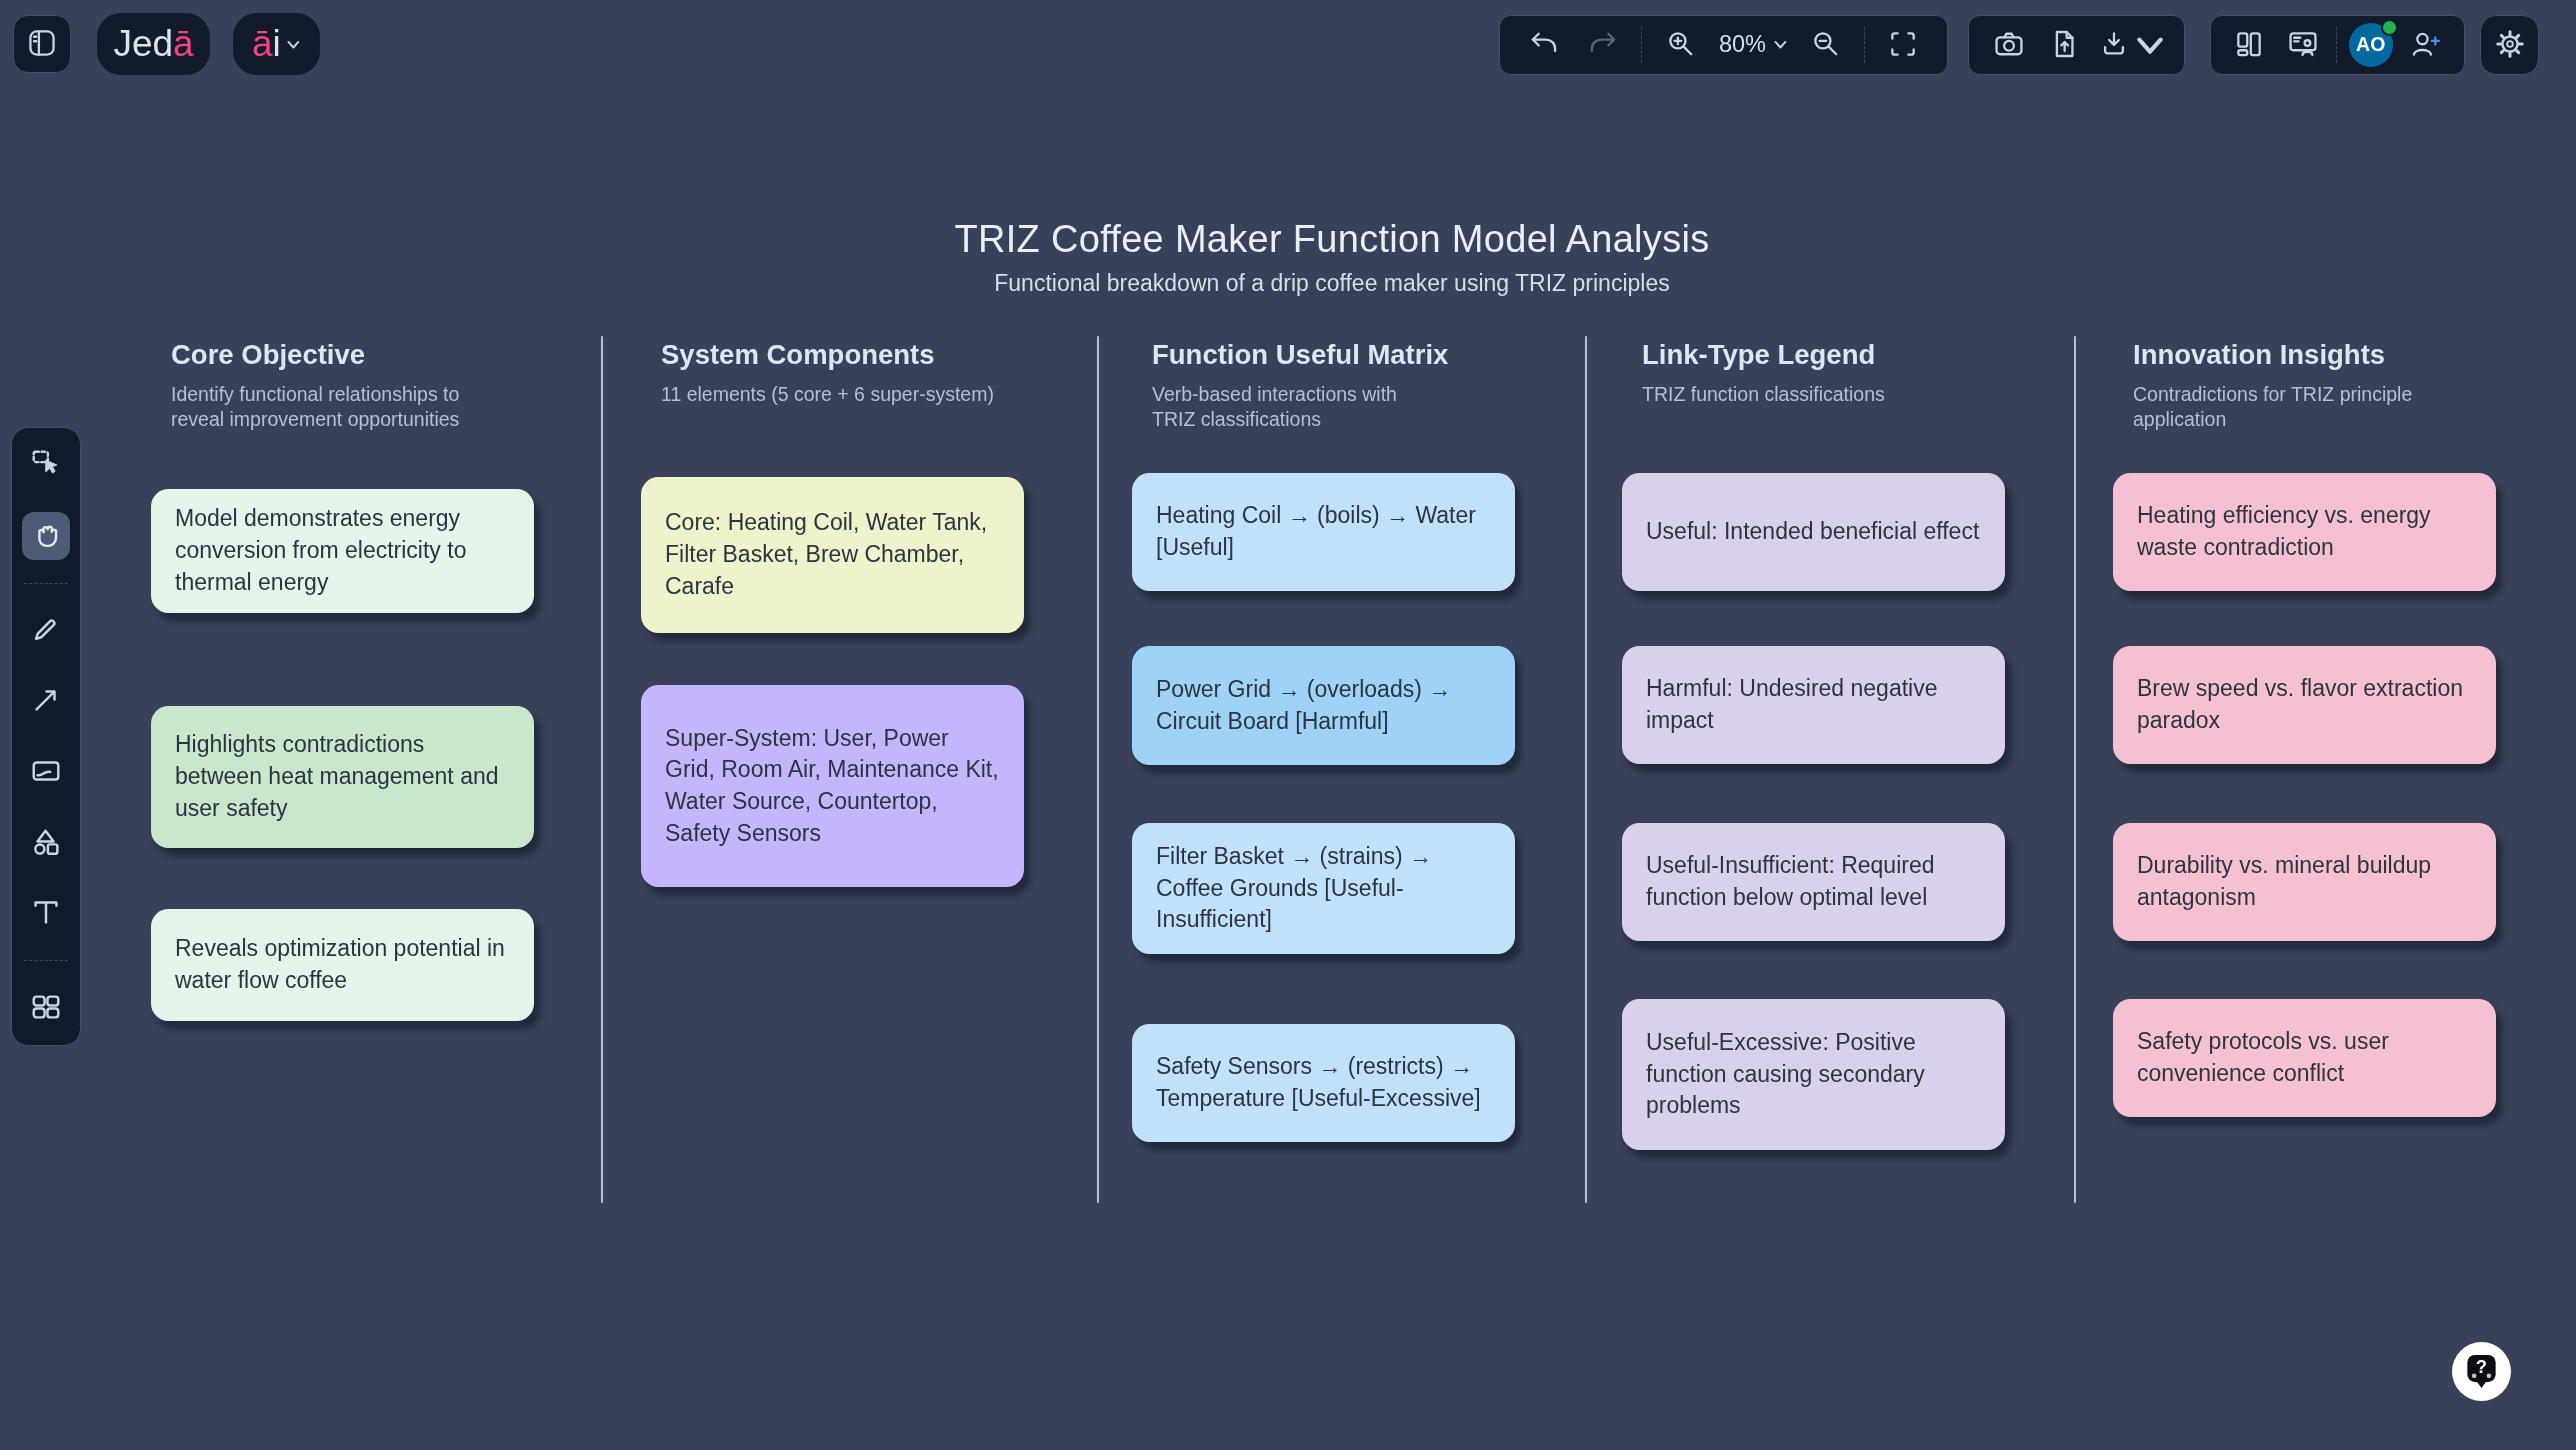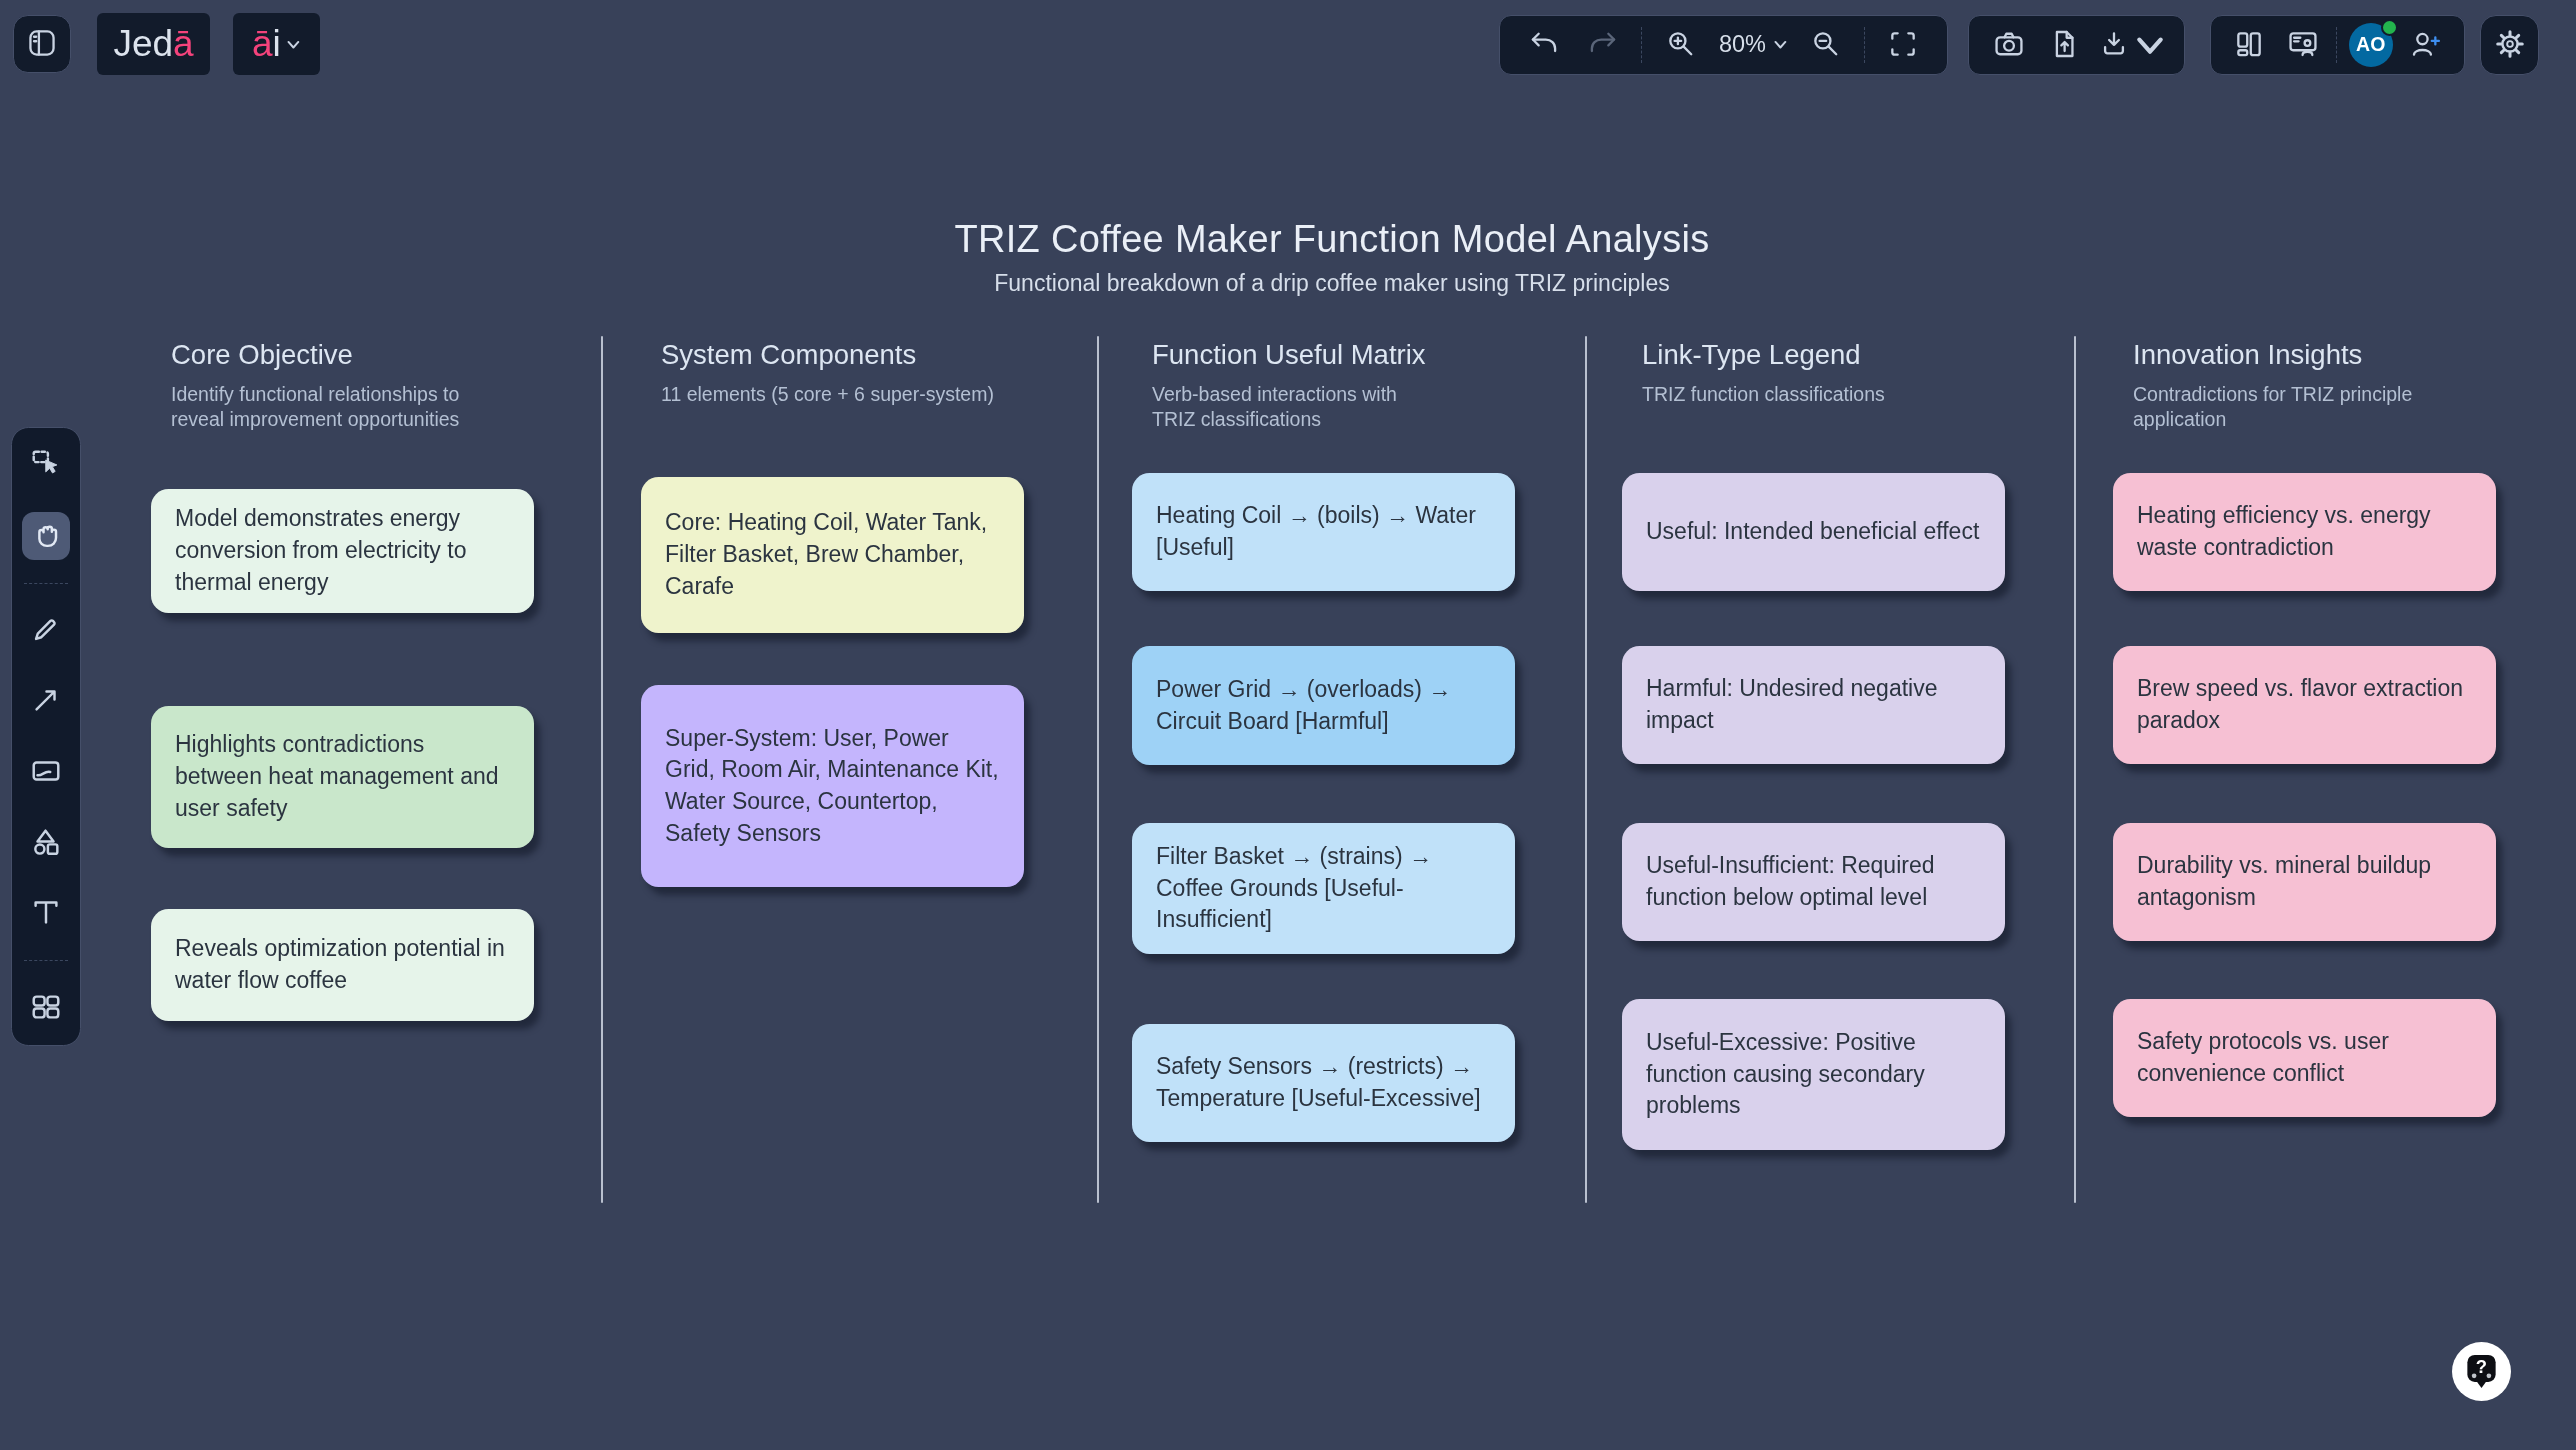--- a/index.html
+++ b/index.html
@@ -13,7 +13,7 @@
   svg { stroke:#c9d3e2; stroke-width:2.6; fill:none; stroke-linecap:round; stroke-linejoin:round; }
   .chip {
     position:absolute; top:13.4px; height:62px; background:#121b2b;
-    border-radius:6px; display:flex; align-items:center; justify-content:center;
+    border-radius:24px; display:flex; align-items:center; justify-content:center;
     font-size:37px; font-weight:500; cursor:pointer;
   }
   .sq-btn {

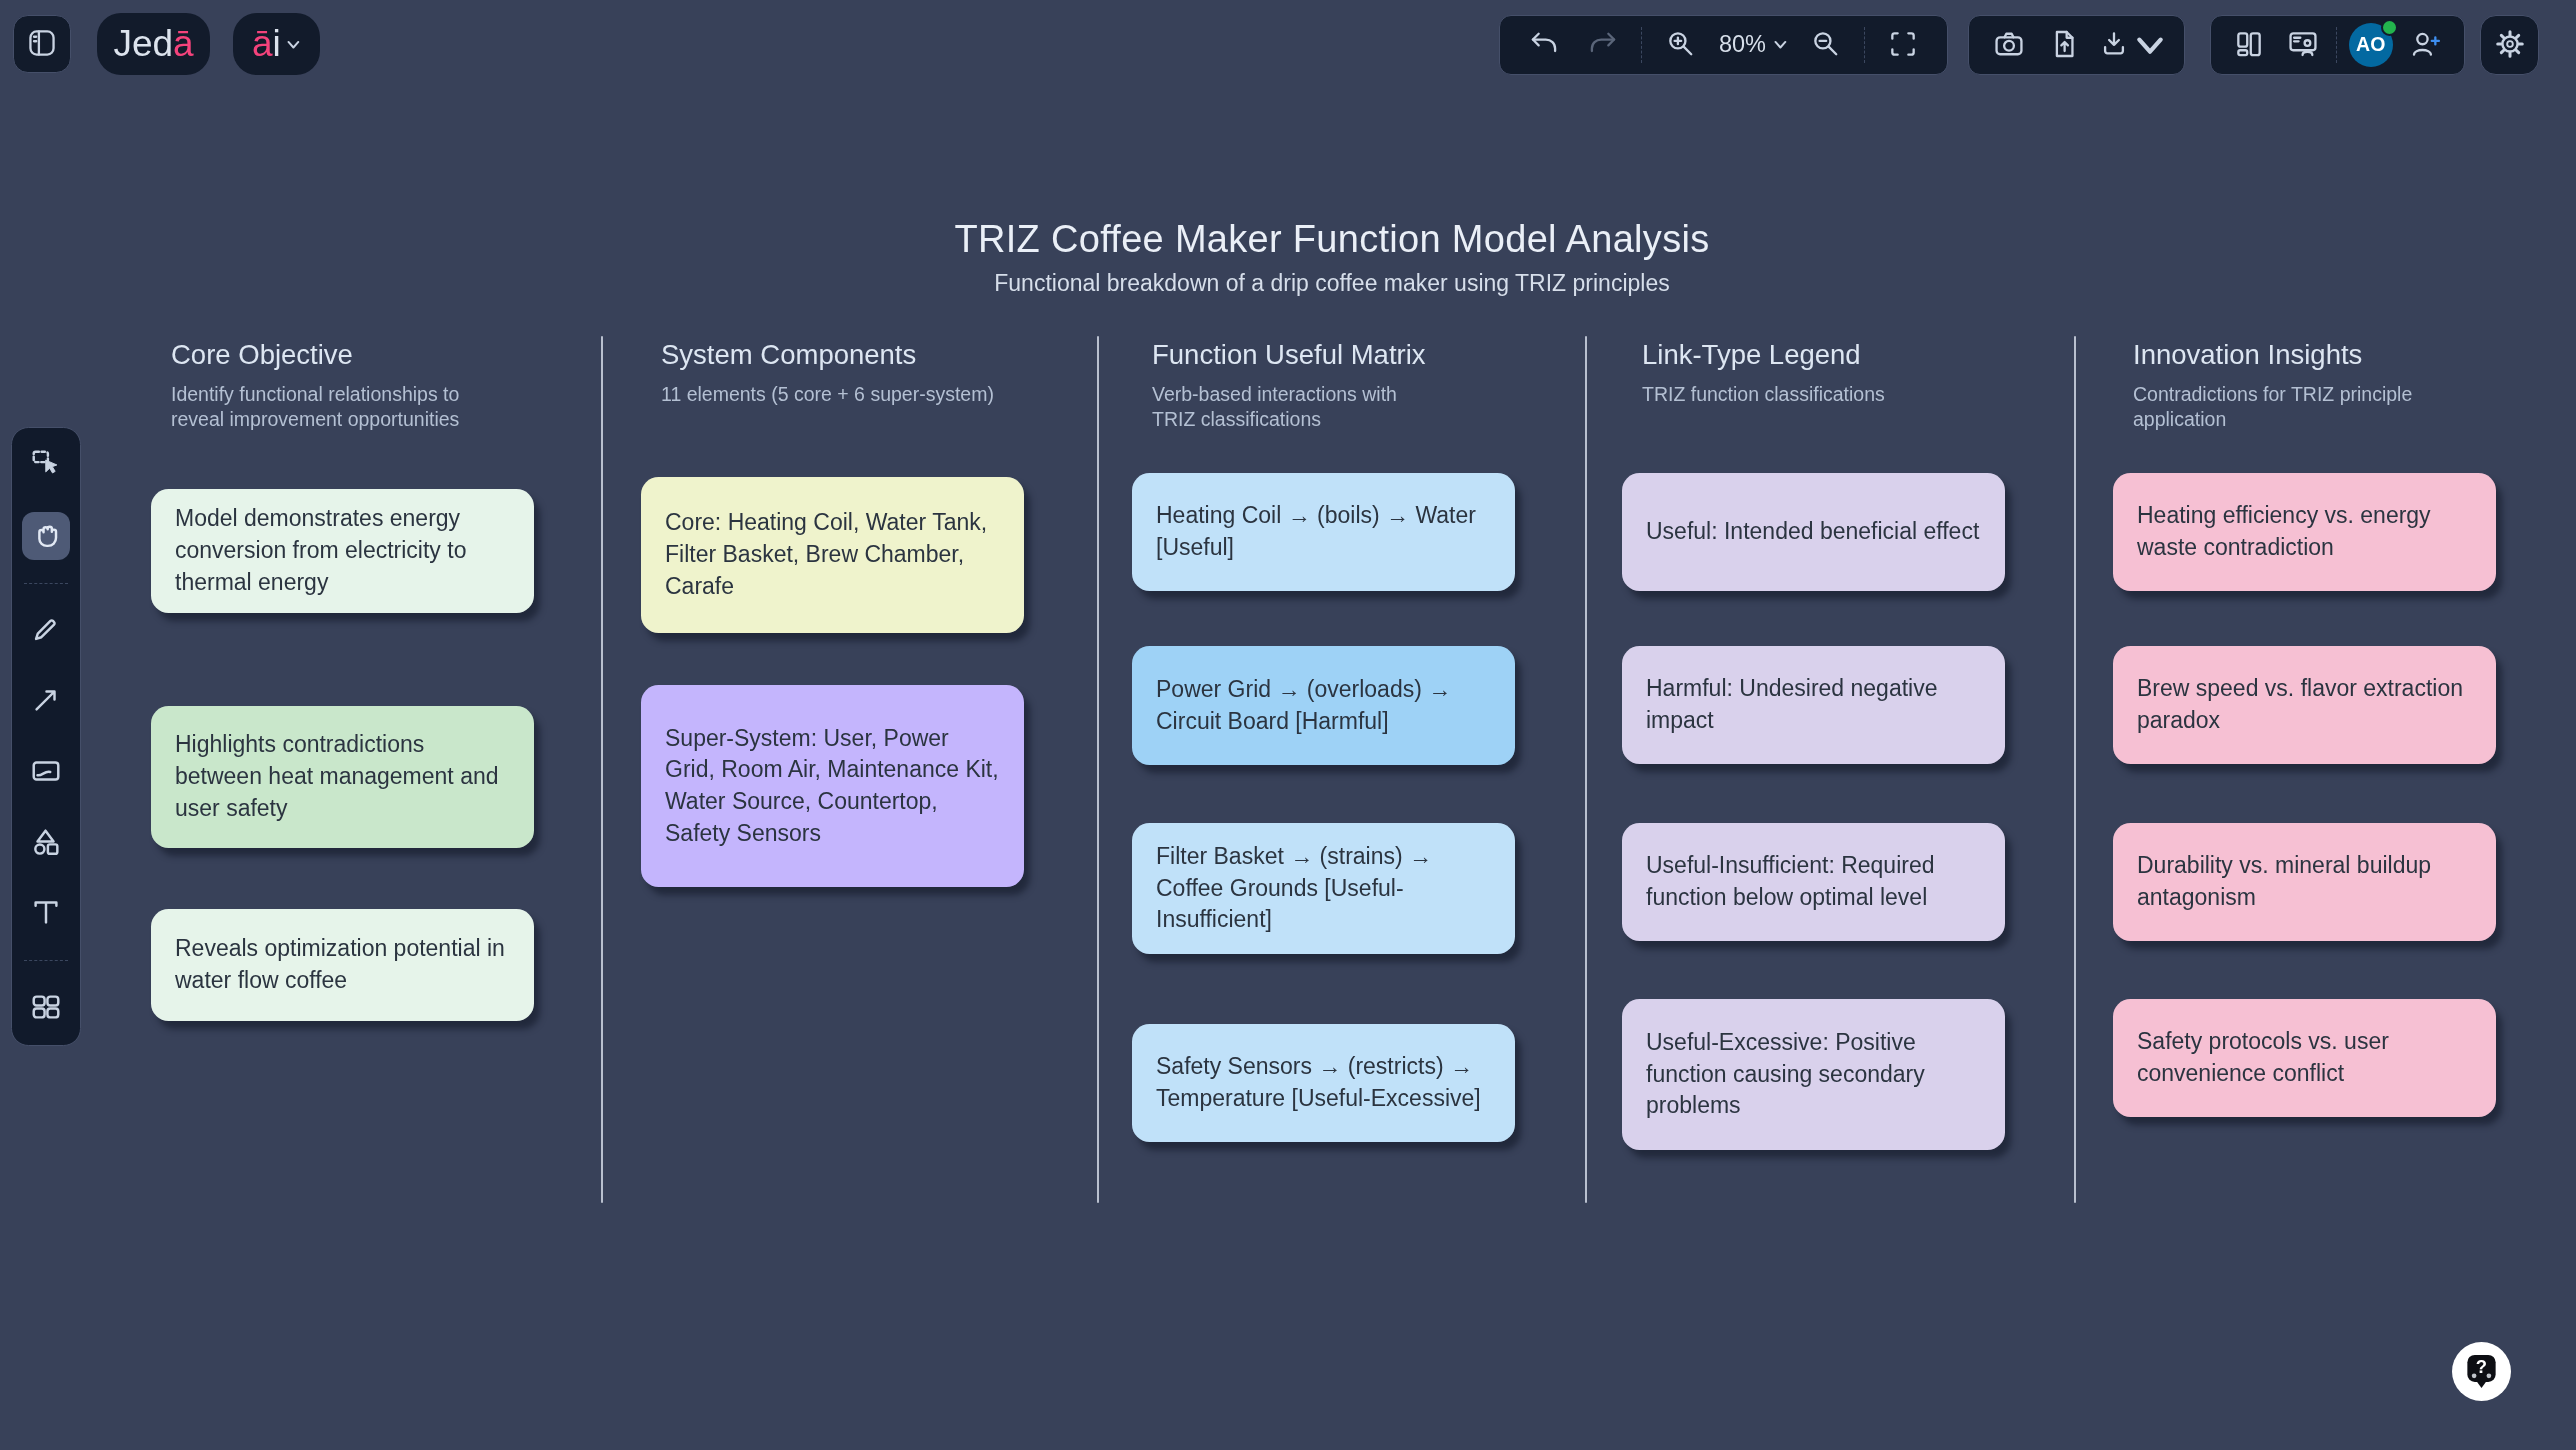--- a/index.html
+++ b/index.html
@@ -63,7 +63,7 @@
 
   .col { position:absolute; top:339px; width:383px; }
   #col0 { left:151px; } #col1 { left:641px; } #col2 { left:1132px; } #col3 { left:1622px; } #col4 { left:2113px; }
-  .col-header { margin-left:20px; font-size:27.5px; font-weight:400; color:#dde6f2; }
+  .col-header { margin-left:20px; font-size:27.5px; font-weight:700; color:#dde6f2; }
   .col-sub { margin-left:20px; margin-top:10.7px; font-size:19.5px; color:#b4c0d3; line-height:1.32; }
   #col0 .col-sub { width:336px; } #col2 .col-sub { width:289px; } #col4 .col-sub { width:309px; }
 

